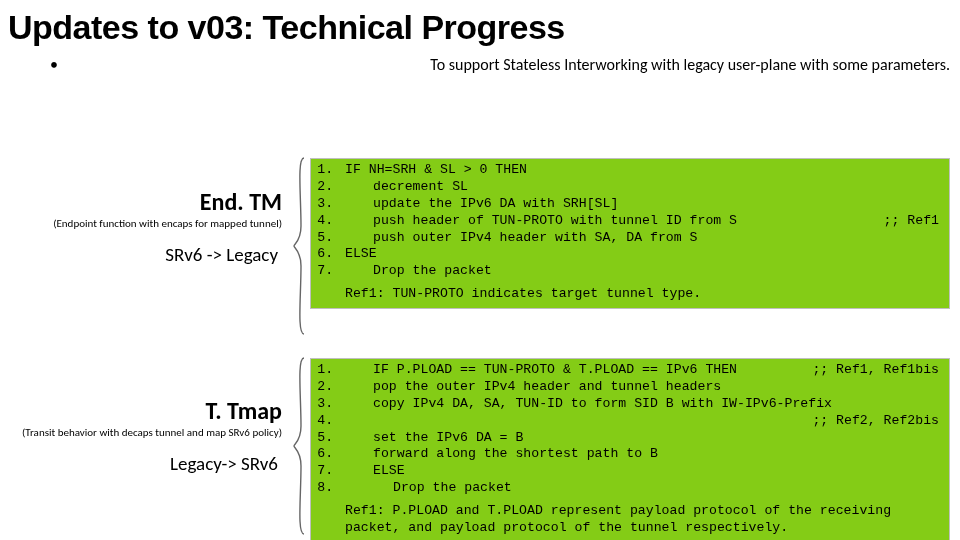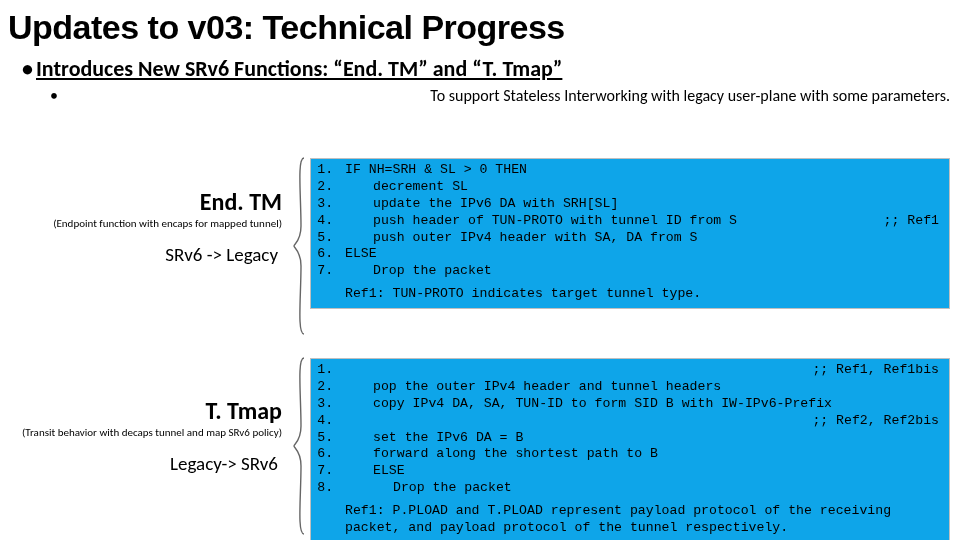--- a/index.html
+++ b/index.html
@@ -123,7 +123,6 @@
 <div class="title">Updates to v03: Technical Progress</div>
 
 <div class="bullets">
-  <div class="b1">Introduces New SRv6 Functions:  “End. TM” and “T. Tmap”</div>
   <div class="b2">To support Stateless Interworking with legacy user-plane with some parameters.</div>
 </div>
 

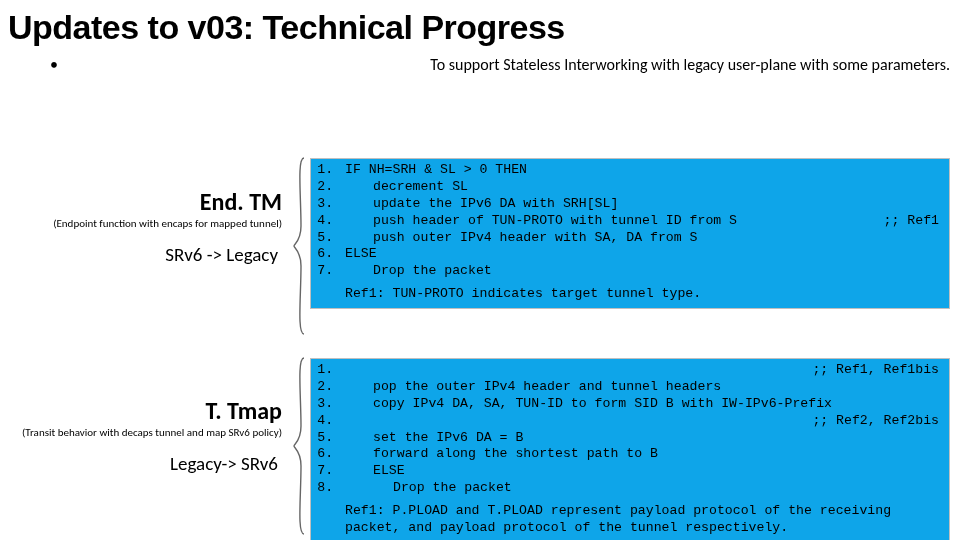--- a/index.html
+++ b/index.html
@@ -93,7 +93,7 @@
     left: 310px;
     top: 0;
     width: 640px;
-    background: #0ea5e9;
+    background: #84cc16;
     border: 1px solid #bfbfbf;
     padding: 3px 8px 5px 8px;
     font-family: "Courier New", monospace;

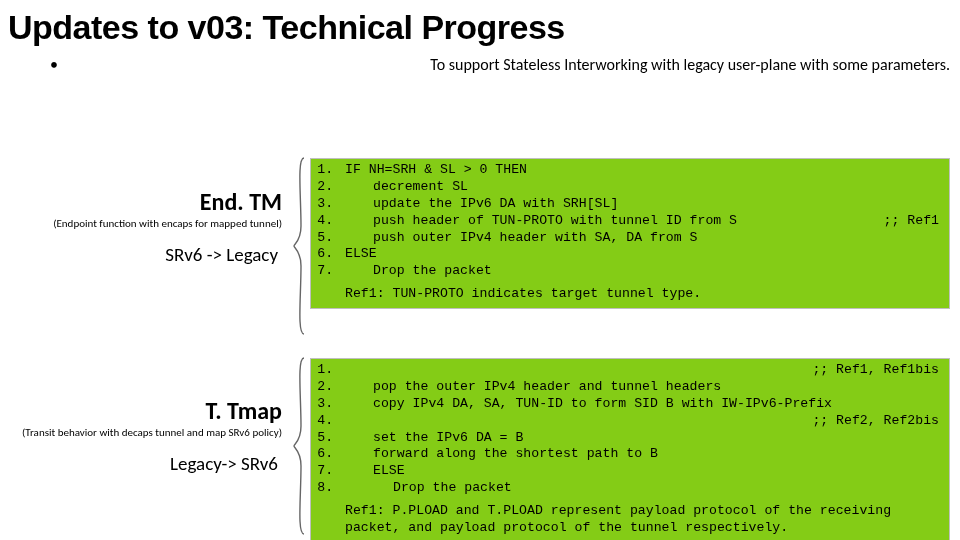--- a/index.html
+++ b/index.html
@@ -164,7 +164,7 @@
   </div>
   <div class="code">
     <ol>
-      <li><span class="refcomment">;; Ref1, Ref1bis</span></li>
+      <li><span class="ind">IF P.PLOAD == TUN-PROTO &amp; T.PLOAD == IPv6 THEN</span><span class="refcomment">;; Ref1, Ref1bis</span></li>
       <li><span class="ind">pop the outer IPv4 header and tunnel headers</span></li>
       <li><span class="ind">copy IPv4 DA, SA, TUN-ID to form SID B with IW-IPv6-Prefix</span></li>
       <li><span class="refcomment">;; Ref2, Ref2bis</span></li>

